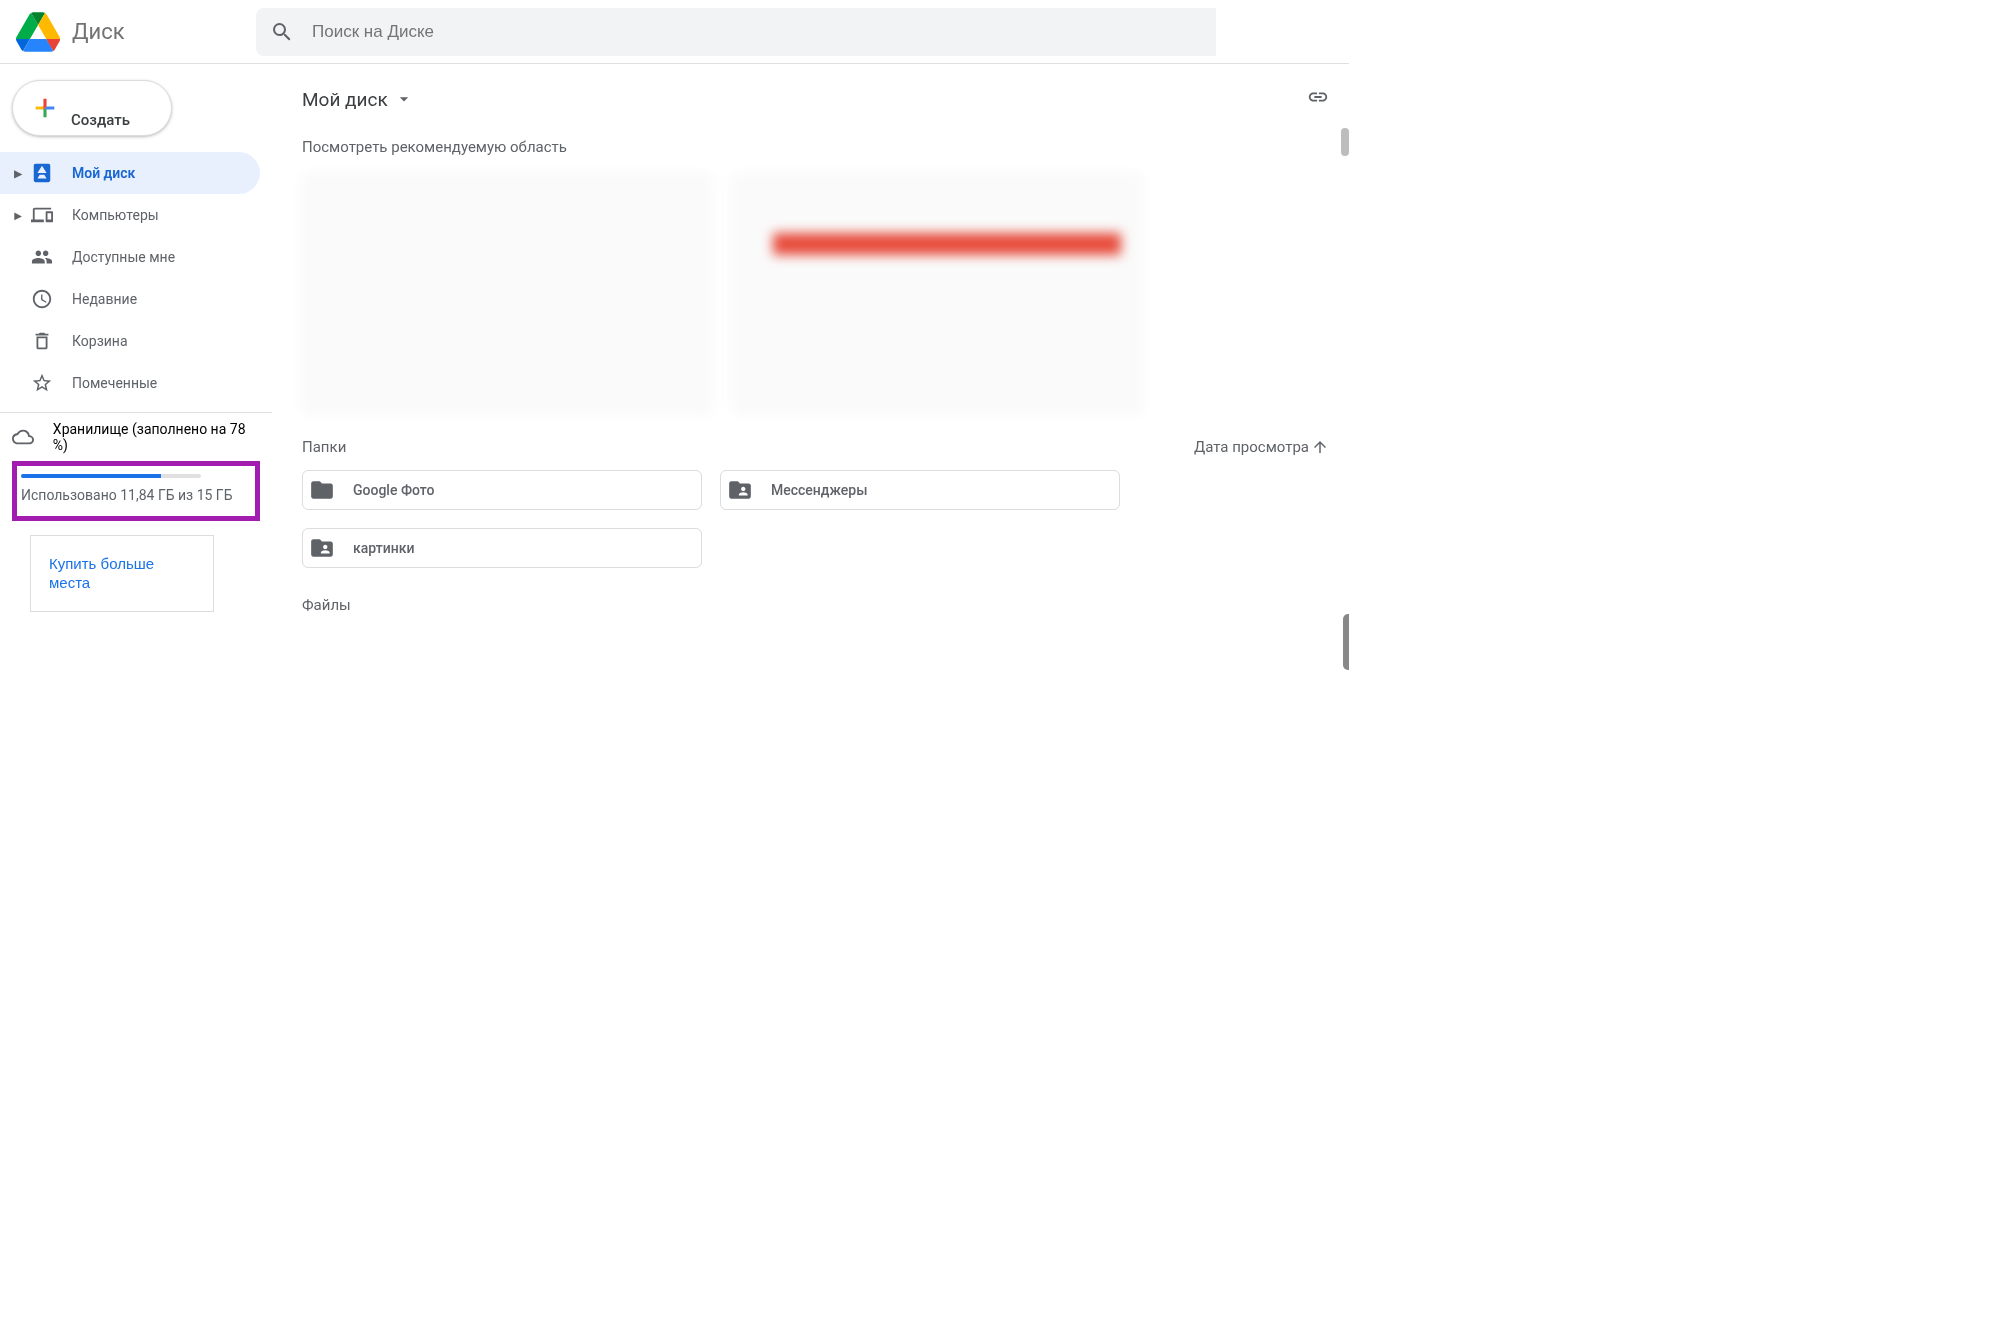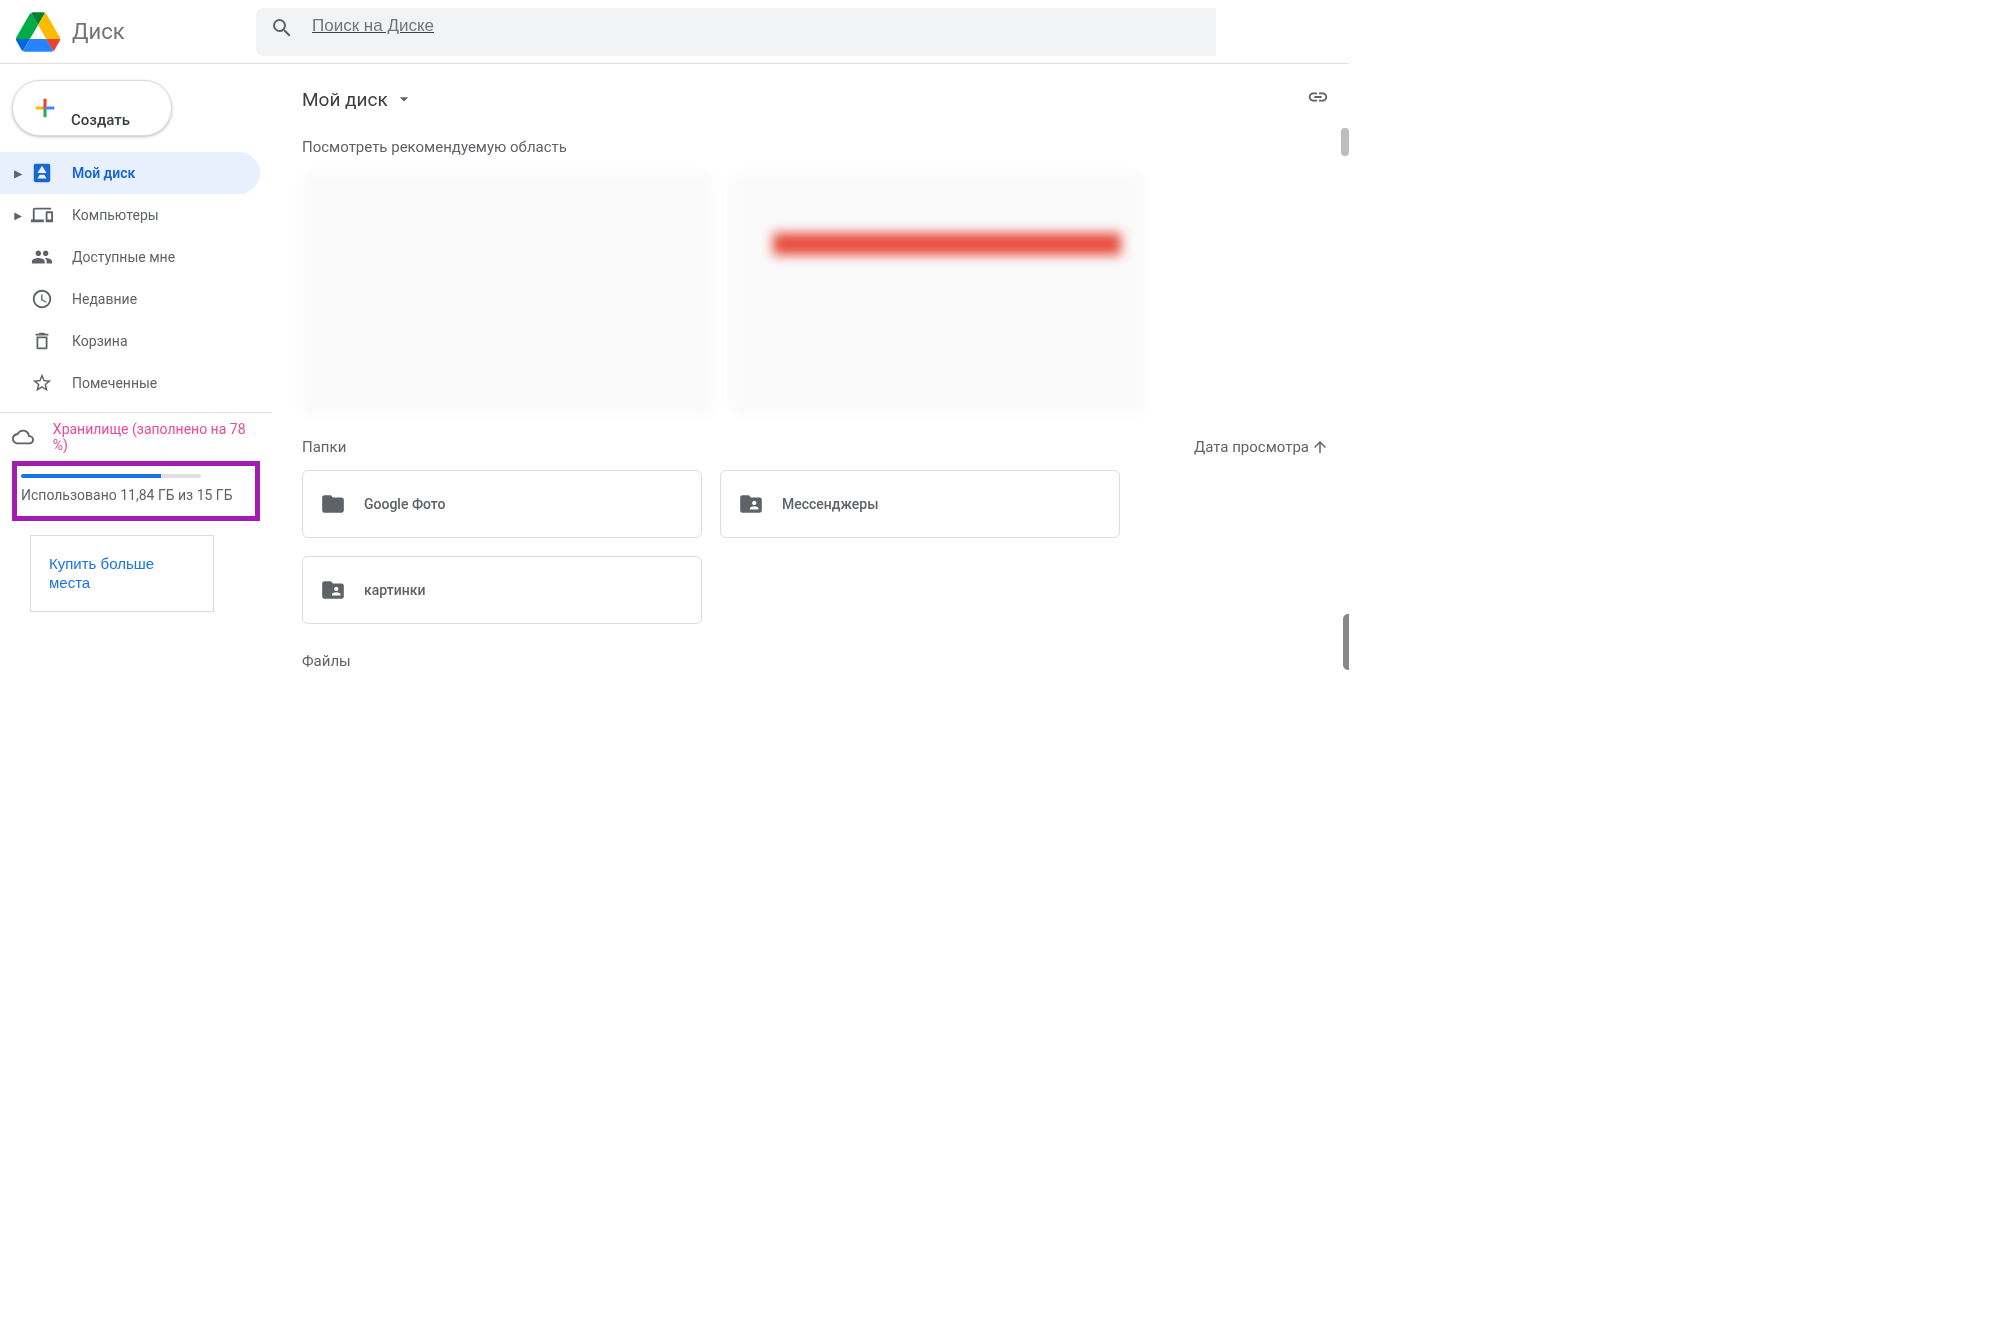--- a/index.html
+++ b/index.html
@@ -38,10 +38,9 @@
     border-radius: 8px 0 0 8px;
     height: 48px;
     display: flex;
-    align-items: flex-start;
-    padding: 8px 14px;
+    align-items: center;
+    padding: 0 14px;
     max-width: 960px;
-    text-decoration: underline;
   }
   .search-bar svg { width: 24px; height: 24px; fill: #5f6368; }
   .search-input {

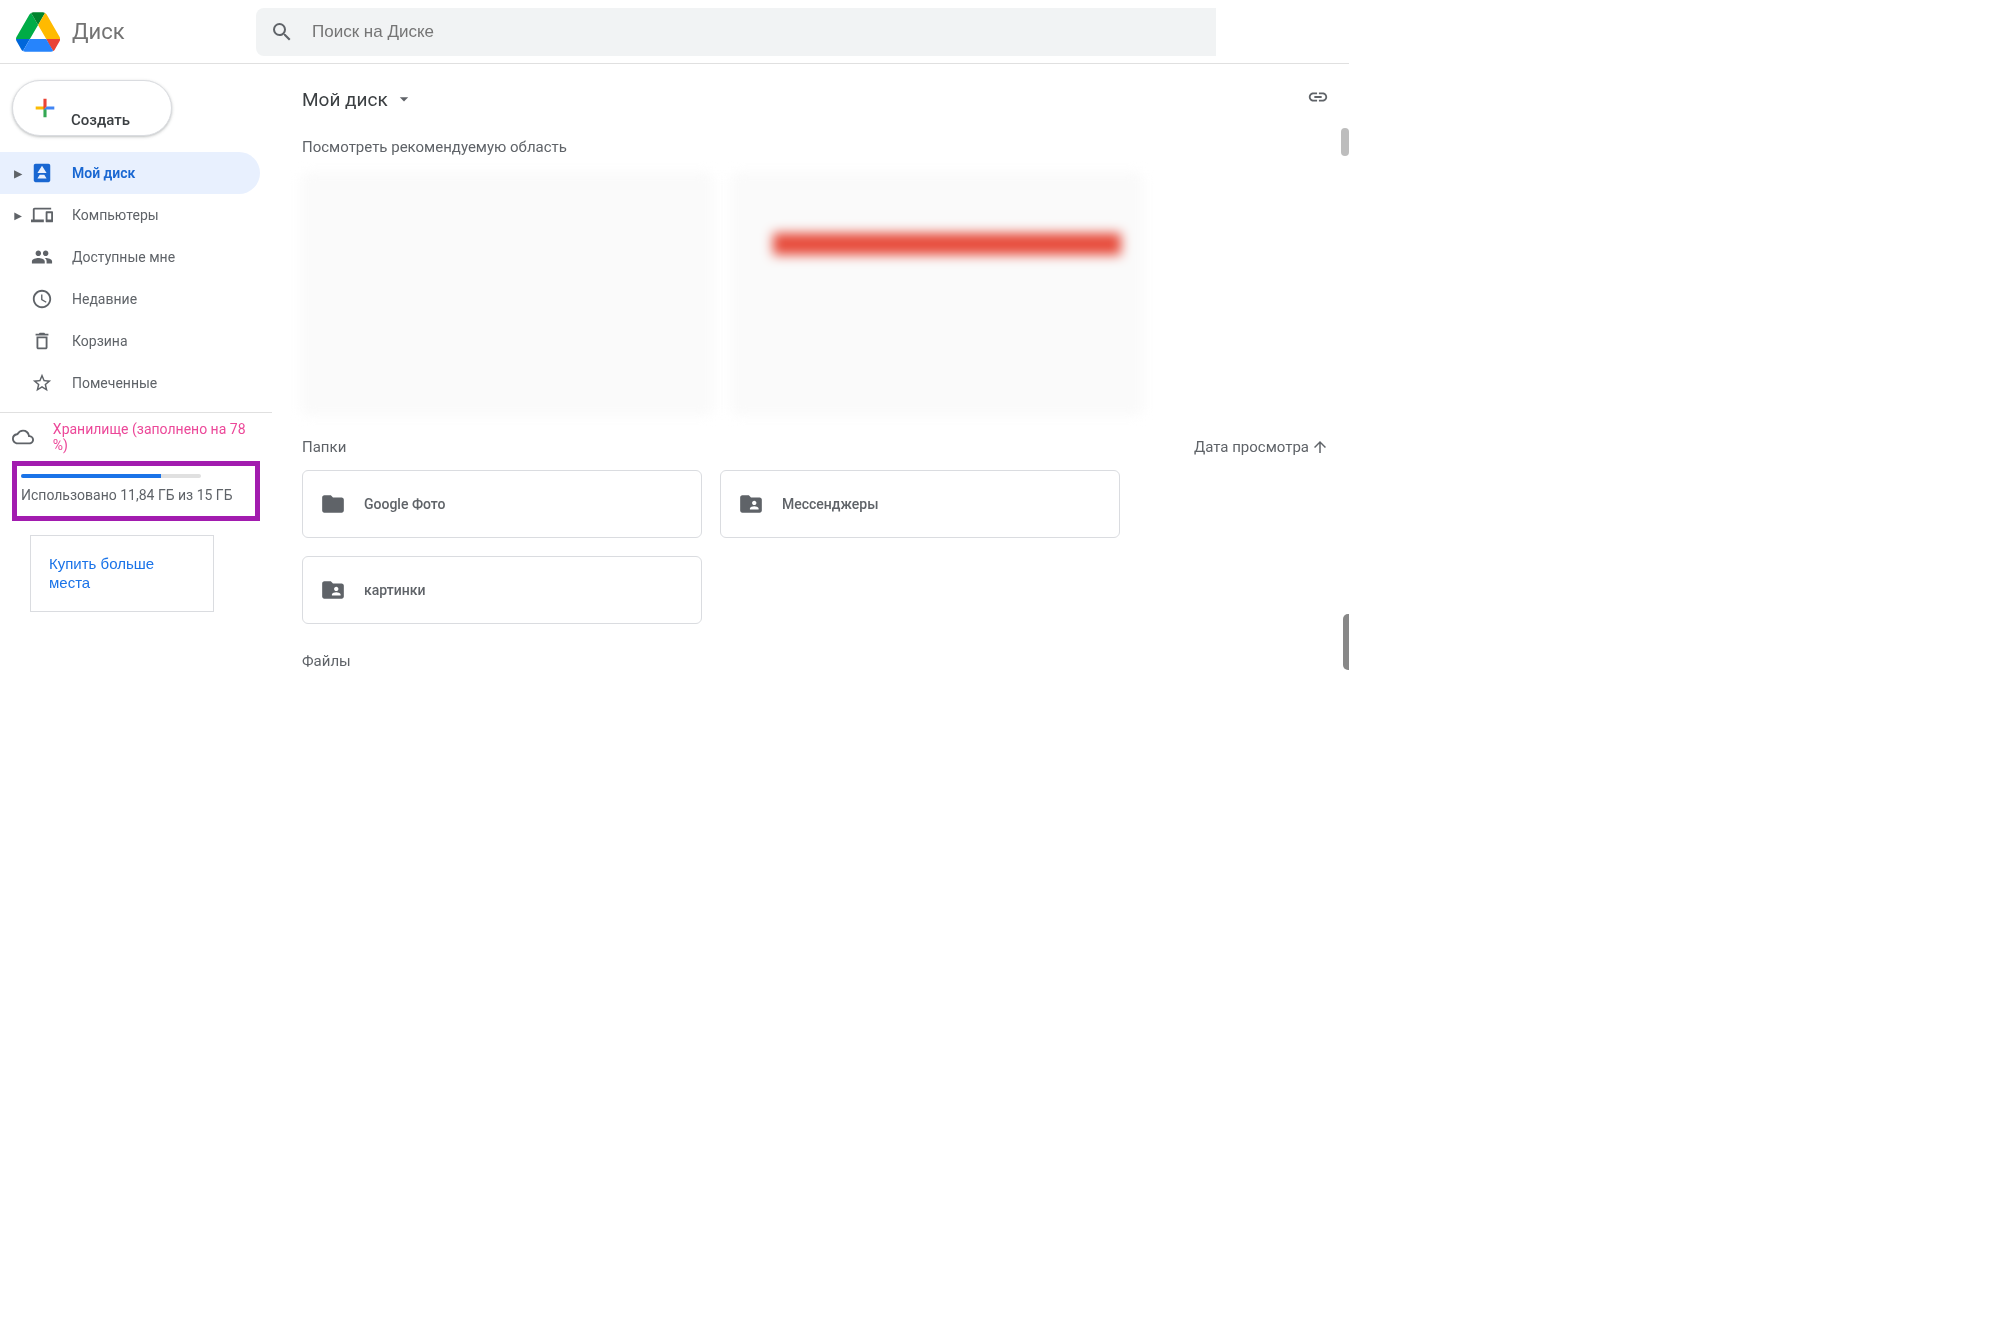--- a/index.html
+++ b/index.html
@@ -123,7 +123,7 @@
     display: flex;
     align-items: center;
     font-size: 14px;
-    color: #ec4899;
+    color: #000000;
     margin-bottom: 8px;
     margin-left: -18px;
   }

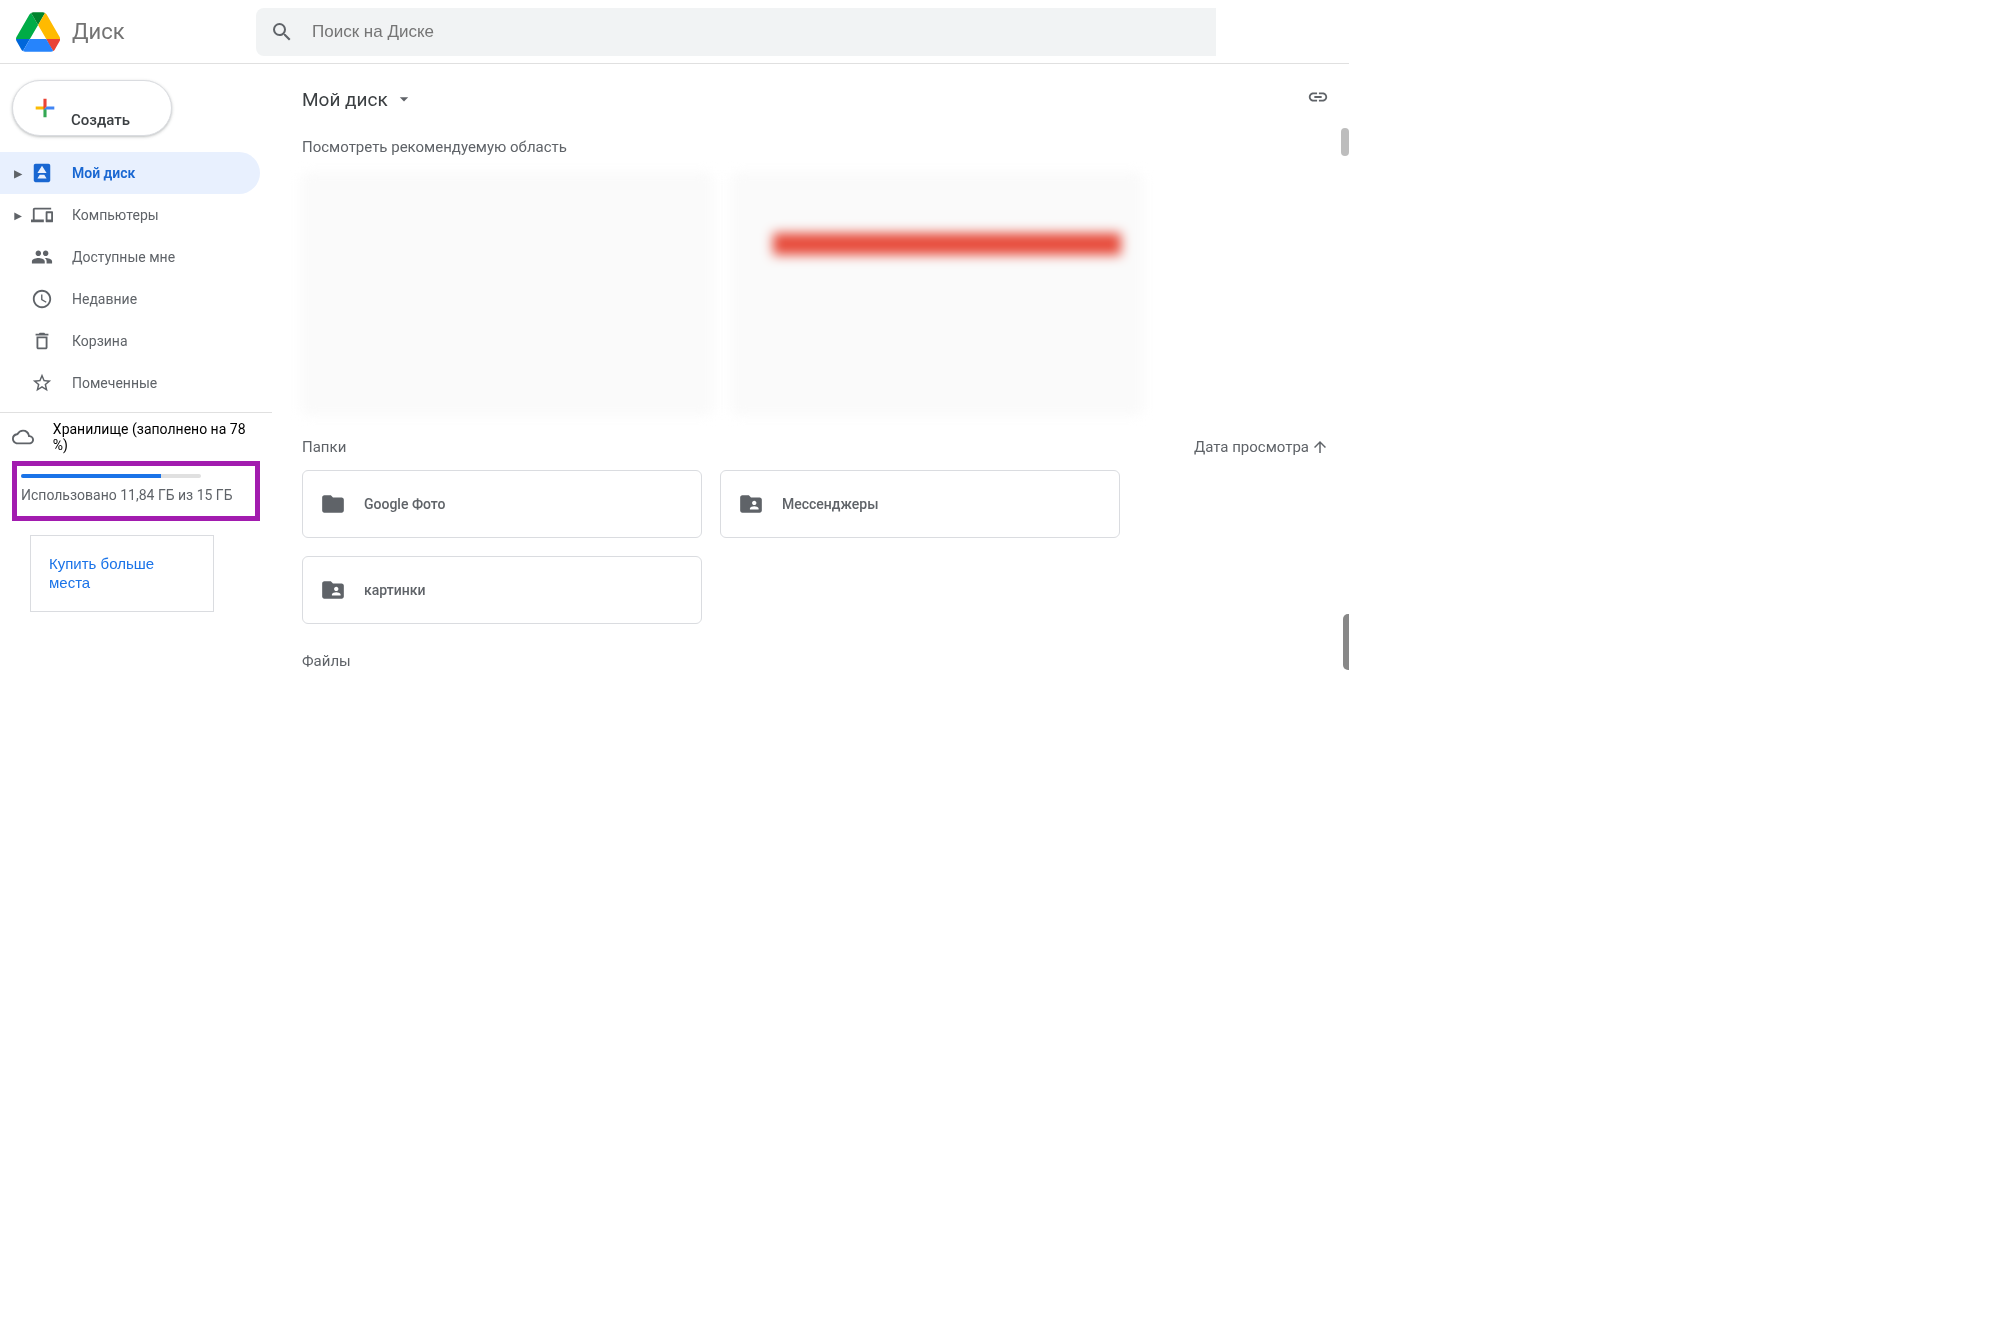--- a/index.html
+++ b/index.html
@@ -238,10 +238,10 @@
     border: 1px solid #dadce0;
     border-radius: 6px;
     width: 400px;
-    height: 68px;
-    display: flex;
-    align-items: center;
-    padding: 0 17px;
+    height: 40px;
+    display: flex;
+    align-items: center;
+    padding: 0 6px;
     cursor: pointer;
     font-size: 14px;
     color: #5f6368;

